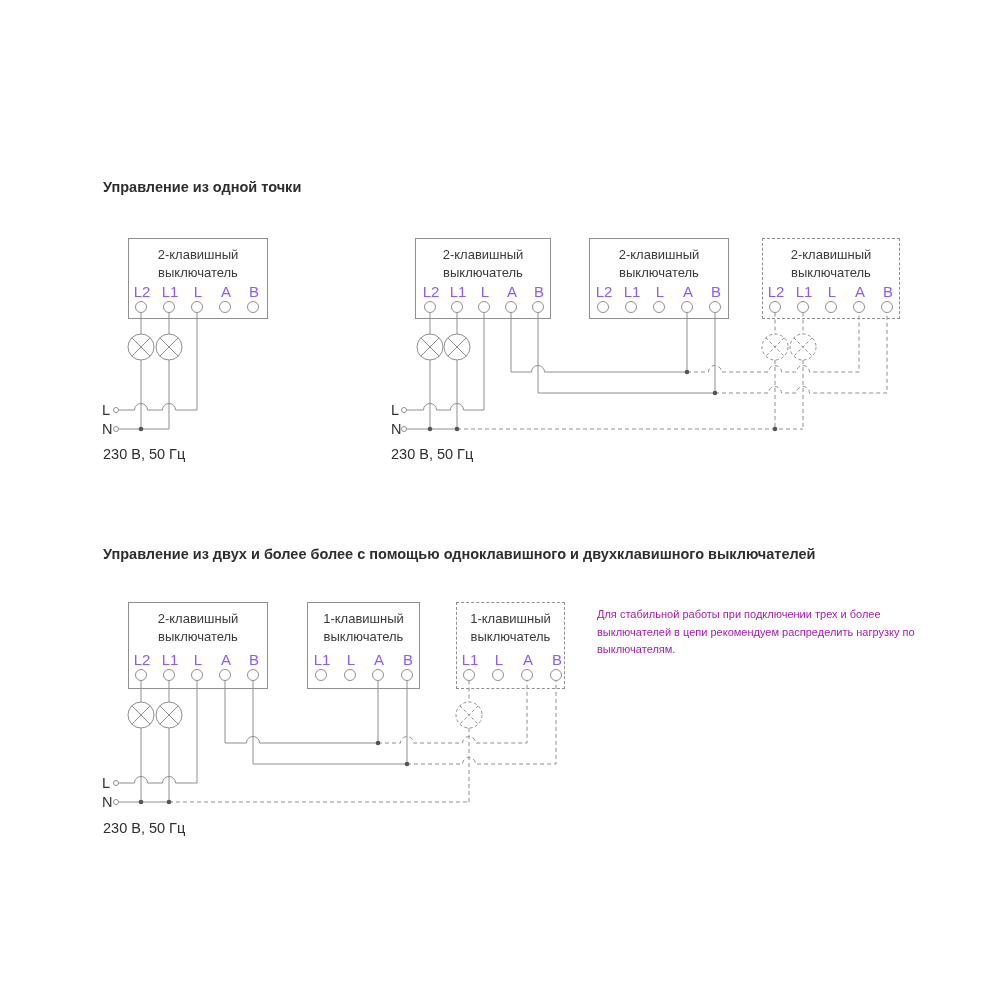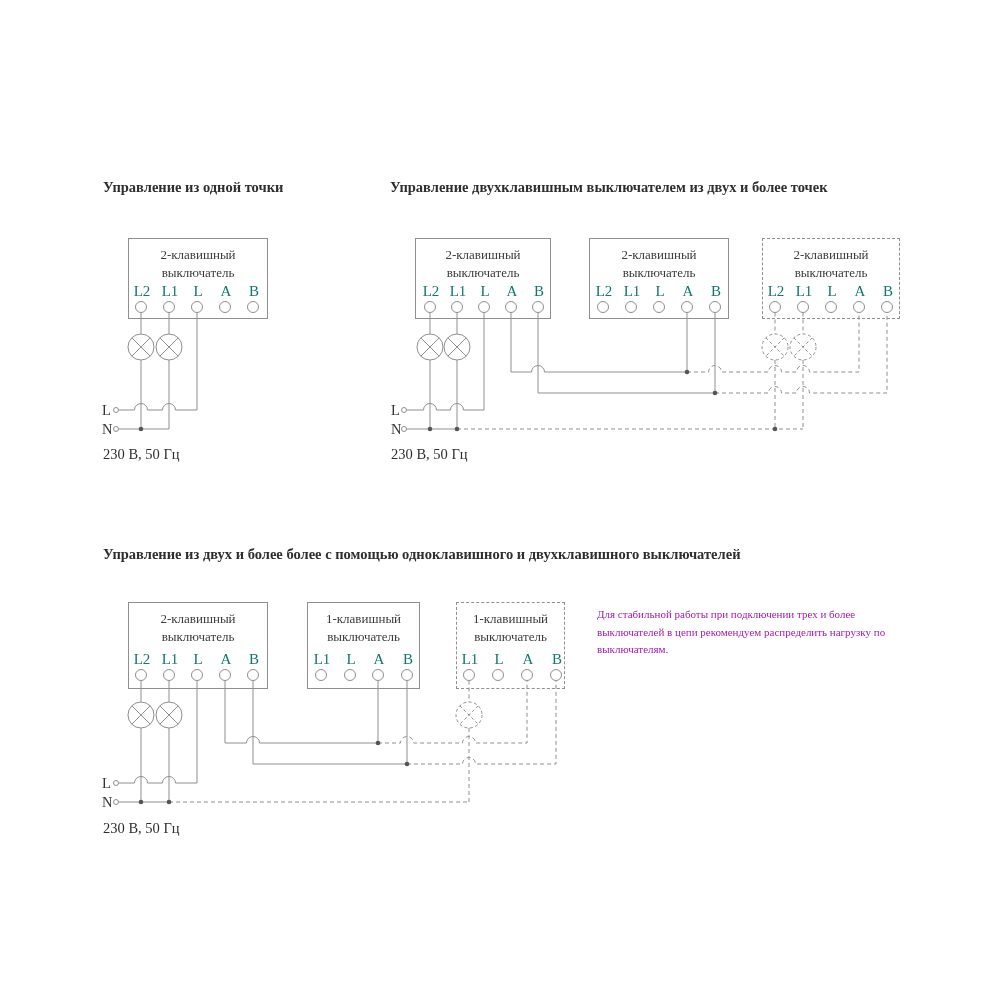--- a/index.html
+++ b/index.html
@@ -4,7 +4,7 @@
 <style>
   html,body{margin:0;padding:0;background:#fff;}
   .page{position:relative;width:1000px;height:1000px;background:#fff;
-        font-family:Liberation Serif, serif;color:#3a3a3a;overflow:hidden;}
+        font-family:Liberation Sans, sans-serif;color:#3a3a3a;overflow:hidden;}
   .title{position:absolute;font-weight:bold;font-size:14.5px;white-space:nowrap;color:#2e2e2e;z-index:3;}
   .switch-box{position:absolute;border:1px solid #8f8f8f;background:#fff;z-index:1;box-sizing:border-box;}
   .switch-box.dashed{border-style:dashed;}

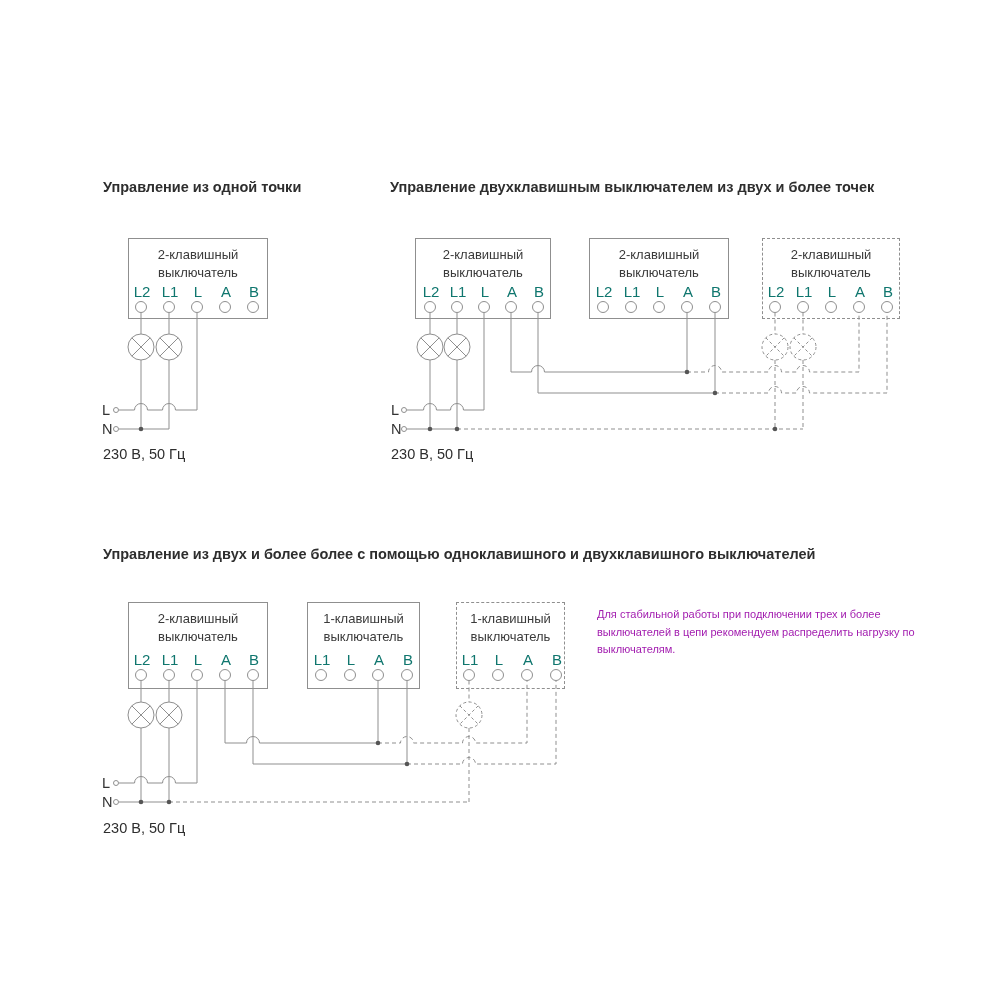--- a/index.html
+++ b/index.html
@@ -162,7 +162,6 @@
   <div class="lnl" style="left:102px;top:421px">N</div>
   <div class="cap" style="left:103px;top:446px">230 В, 50 Гц</div>
 
-  <div class="title" style="left:390px;top:179px">Управление двухклавишным выключателем из двух и более точек</div>
   <div class="switch-box t-top" style="left:415px;top:238px;width:136px;height:81px">
     <div class="sw-name">
       <div>2-клавишный</div>

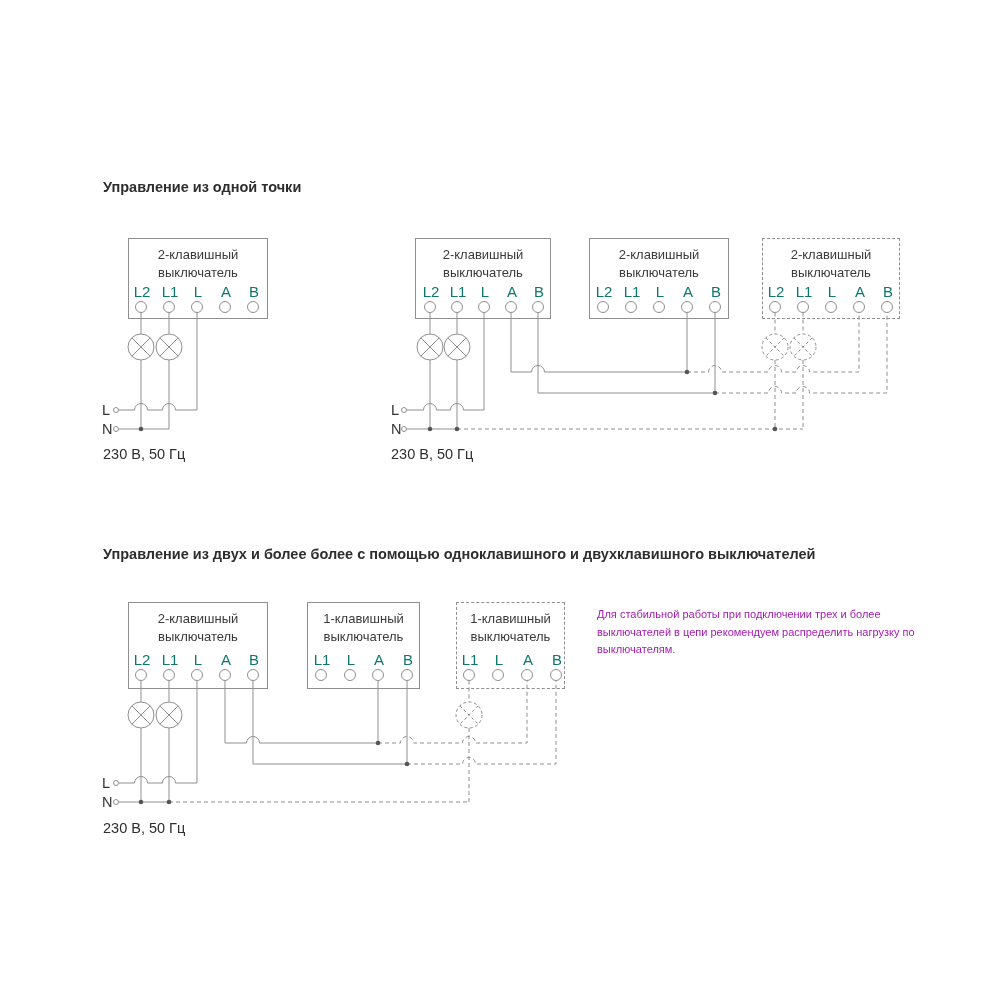--- a/index.html
+++ b/index.html
@@ -9,7 +9,7 @@
   .switch-box{position:absolute;border:1px solid #8f8f8f;background:#fff;z-index:1;box-sizing:border-box;}
   .switch-box.dashed{border-style:dashed;}
   .sw-name{position:absolute;top:7px;left:0;right:0;text-align:center;font-size:13px;line-height:17.5px;color:#3a3a3a;}
-  .term{position:absolute;transform:translateX(-50%);font-size:15px;white-space:nowrap;color:#0f766e;}
+  .term{position:absolute;transform:translateX(-50%);font-size:15px;white-space:nowrap;color:#8b5cf6;}
   .t-top .term{top:44px;}
   .t-bot .term{top:48px;}
   .lnl{position:absolute;font-size:14.5px;z-index:3;color:#333;}

